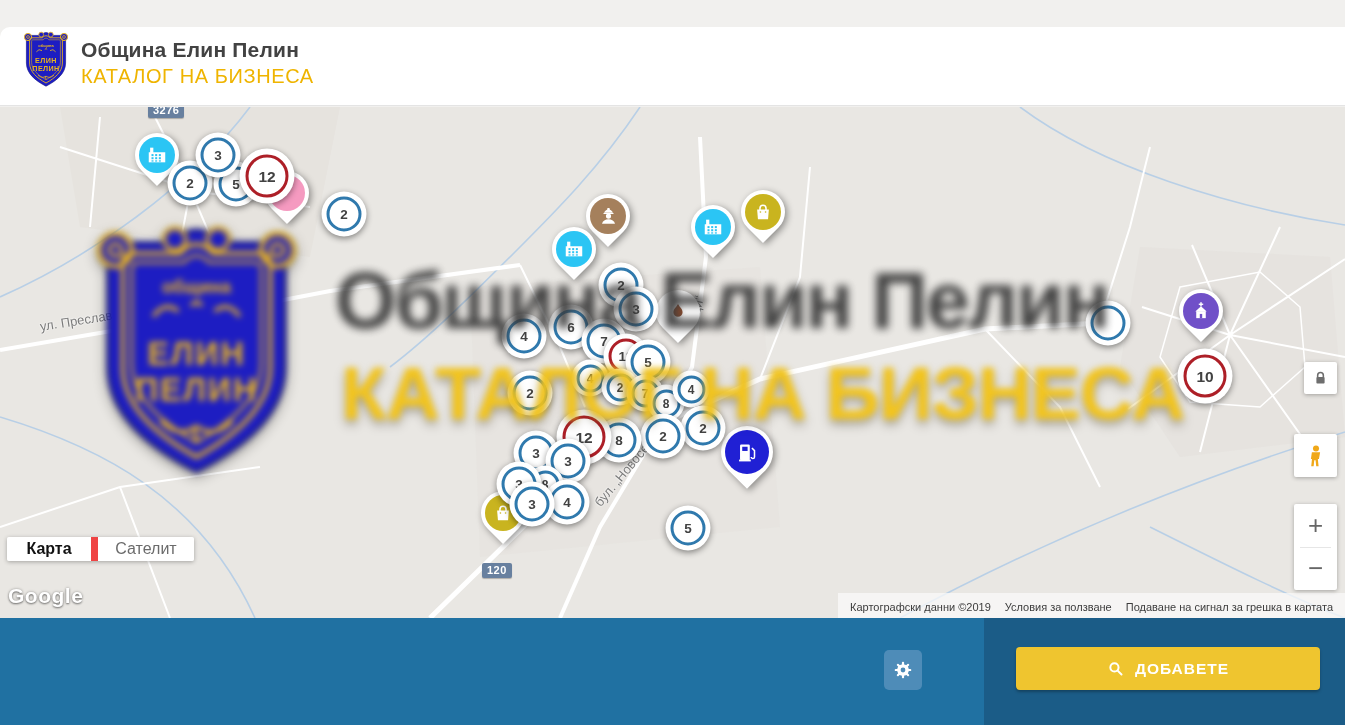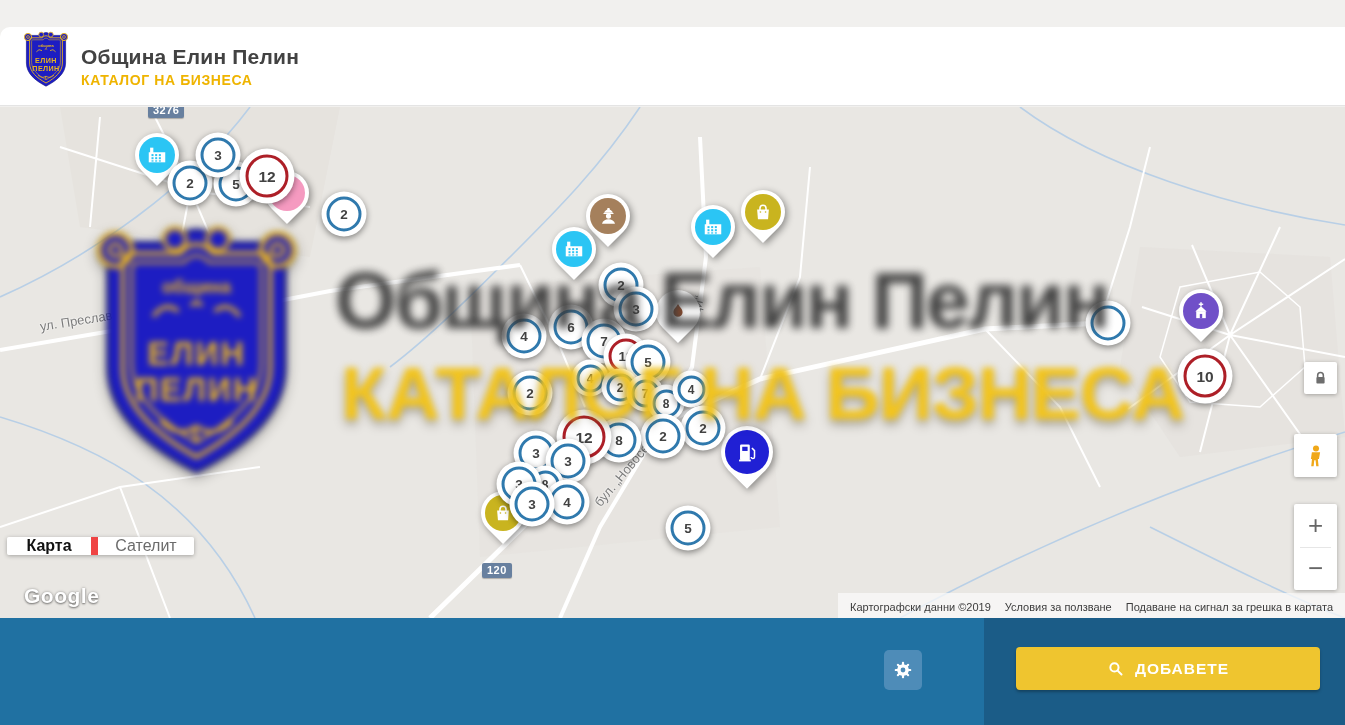--- a/index.html
+++ b/index.html
@@ -12,7 +12,7 @@
   .logo { position:absolute; left:22px; top:3px; display:flex; align-items:flex-end; gap:11px; cursor:pointer; }
   .logo-shield { display:block; }
   .logo-title { font-size:21px; font-weight:700; color:#424242; letter-spacing:.2px; }
-  .logo-sub { font-size:14px; font-weight:700; color:#efb400; letter-spacing:.6px; margin-top:3px; }
+  .logo-sub { font-size:20px; font-weight:400; color:#efb400; letter-spacing:.6px; margin-top:3px; }
   .nav { position:absolute; right:25px; top:0; height:79px; display:flex; align-items:center; gap:36px; }
   .nav-item { font-size:15.5px; font-weight:700; color:#2b2b33; letter-spacing:-.2px; cursor:pointer; white-space:nowrap; transform:scaleX(.94); transform-origin:right center; }
 

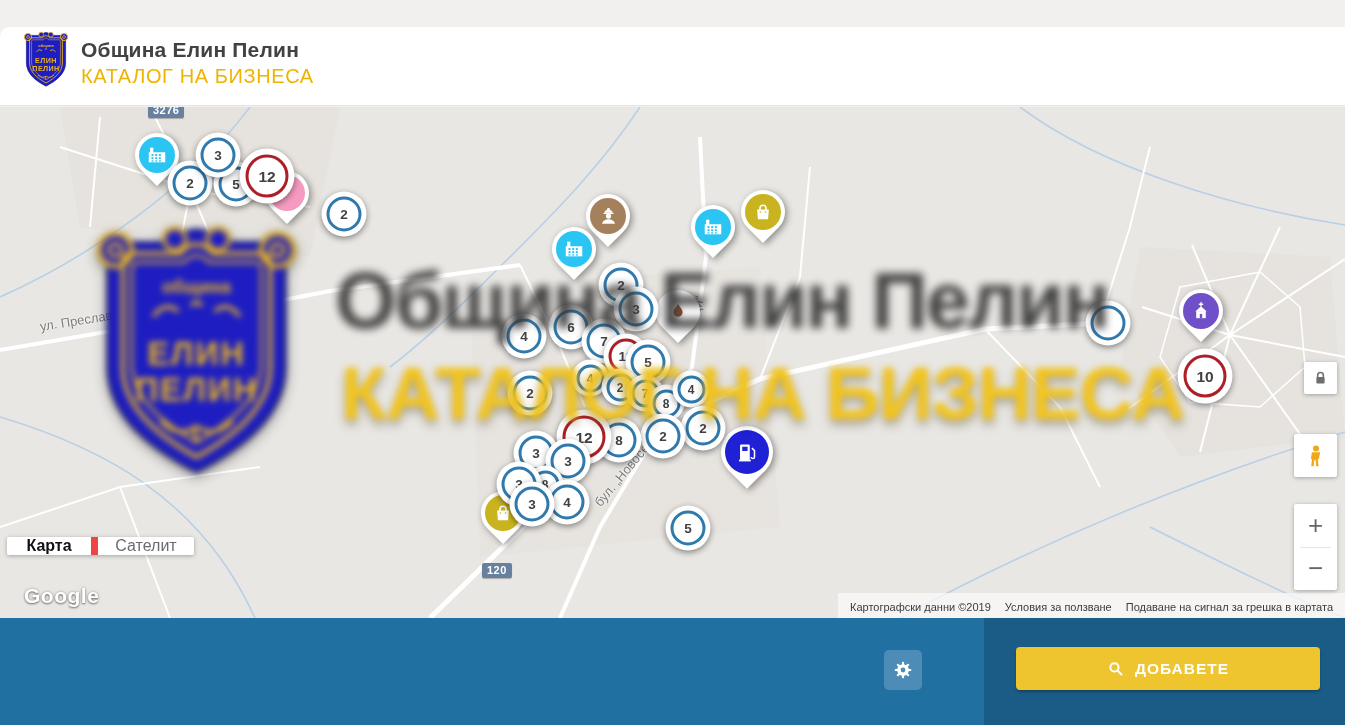--- a/index.html
+++ b/index.html
@@ -42,7 +42,7 @@
 
   
   .gm-maptype { position:absolute; left:7px; top:430px; display:flex; z-index:50; box-shadow:0 1px 4px rgba(0,0,0,.3); border-radius:2px; overflow:hidden; }
-  .gm-map-btn,.gm-sat-btn { height:18px; background:#fff; display:flex; align-items:center; justify-content:center; font-size:16px; cursor:pointer; }
+  .gm-map-btn,.gm-sat-btn { height:24px; background:#fff; display:flex; align-items:center; justify-content:center; font-size:16px; cursor:pointer; }
   .gm-map-btn { width:84px; font-weight:700; color:#111; }
   .gm-sat-btn { width:103px; color:#6b6b6b; border-left:7px solid #ef4444; }
   .gm-google { position:absolute; left:24px; top:477px; z-index:50; font-size:21px; font-weight:700; color:#fff; letter-spacing:.5px; text-shadow:0 1px 2px rgba(0,0,0,.45),0 0 3px rgba(0,0,0,.3); cursor:pointer; }

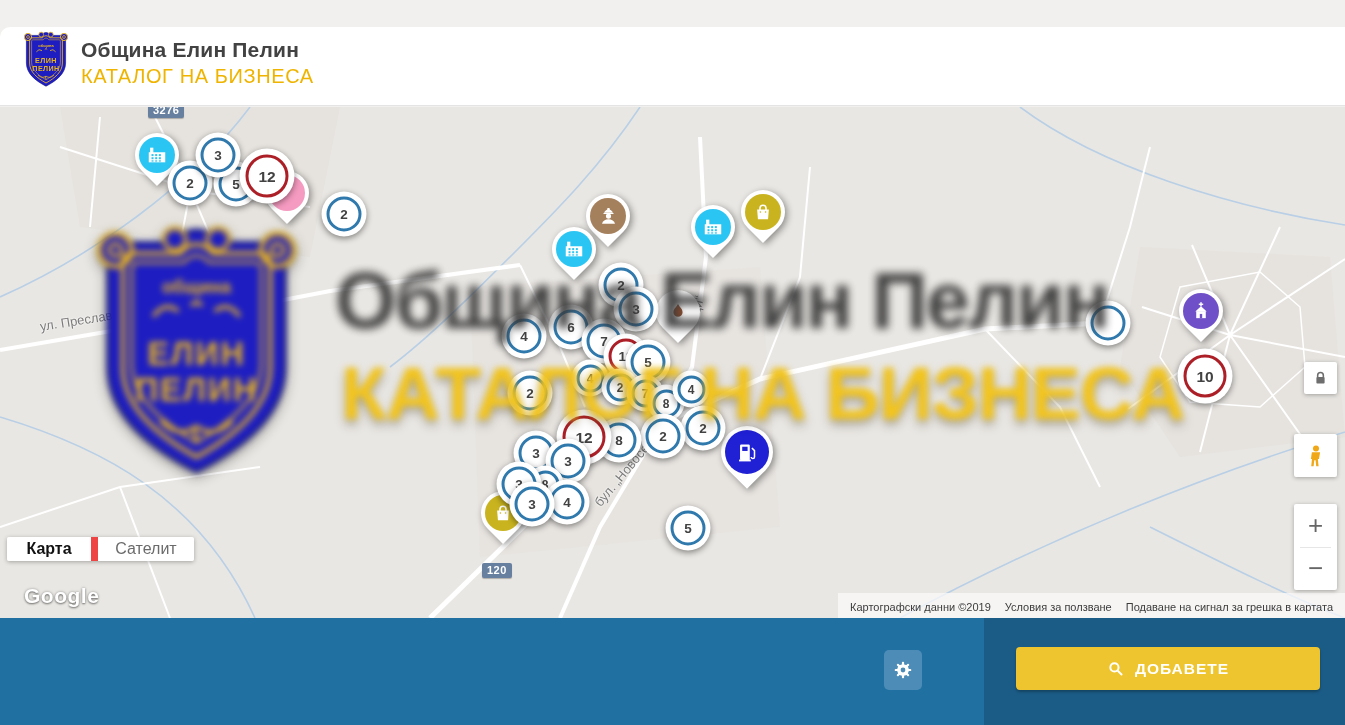--- a/index.html
+++ b/index.html
@@ -45,7 +45,7 @@
   .gm-map-btn,.gm-sat-btn { height:24px; background:#fff; display:flex; align-items:center; justify-content:center; font-size:16px; cursor:pointer; }
   .gm-map-btn { width:84px; font-weight:700; color:#111; }
   .gm-sat-btn { width:103px; color:#6b6b6b; border-left:7px solid #ef4444; }
-  .gm-google { position:absolute; left:24px; top:477px; z-index:50; font-size:21px; font-weight:700; color:#fff; letter-spacing:.5px; text-shadow:0 1px 2px rgba(0,0,0,.45),0 0 3px rgba(0,0,0,.3); cursor:pointer; }
+  .gm-google { position:absolute; left:8px; top:477px; z-index:50; font-size:21px; font-weight:700; color:#fff; letter-spacing:.5px; text-shadow:0 1px 2px rgba(0,0,0,.45),0 0 3px rgba(0,0,0,.3); cursor:pointer; }
   .gm-attr { position:absolute; right:0; top:486px; height:27px; background:rgba(250,250,250,.75); display:flex; align-items:center; gap:0; z-index:50; font-size:11px; color:#3c3c3c; padding:0 5px; }
   .gm-attr span { padding:0 7px; white-space:nowrap; }
   .gm-btn { position:absolute; background:#fff; border-radius:2px; box-shadow:0 1px 4px rgba(0,0,0,.3); display:flex; align-items:center; justify-content:center; z-index:50; cursor:pointer; }

